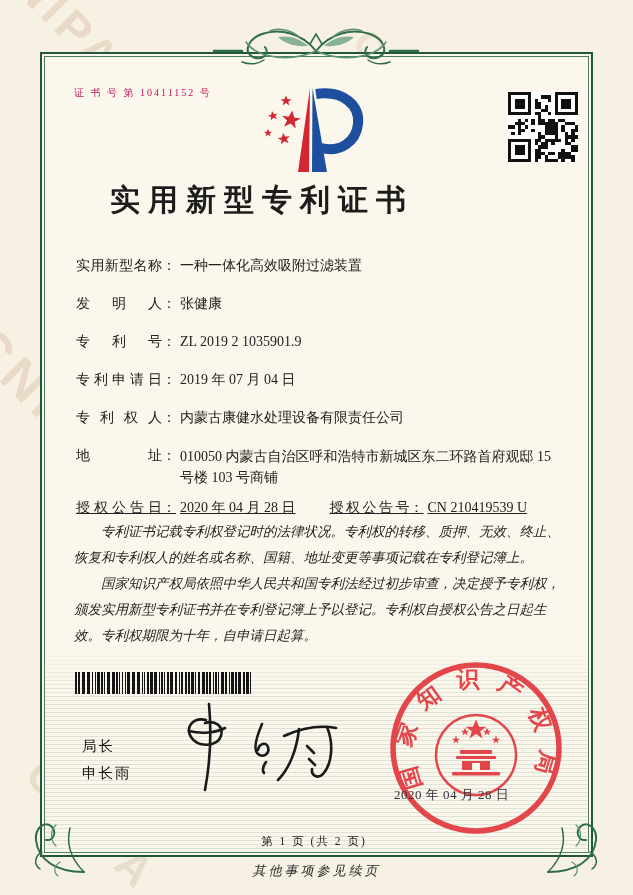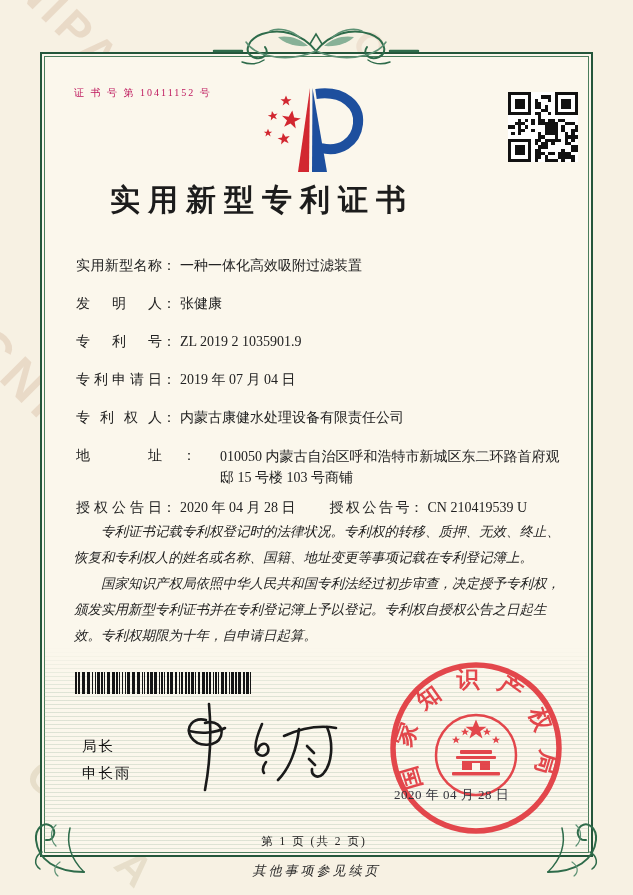--- a/index.html
+++ b/index.html
@@ -37,7 +37,7 @@
   .flabel{display:inline-block;width:86px;text-align:justify;text-align-last:justify;flex:0 0 86px;}
   .colon{flex:0 0 auto;}
   .fvalue{margin-left:4px;}
-  .frow-address{margin-bottom:10px;gap:20px;}
+  .frow-address{margin-bottom:10px;}
   .frow-address .fvalue{flex:1;line-height:21px;}
   .frow-double{display:flex;}
   .fgroup{display:flex;align-items:center;}

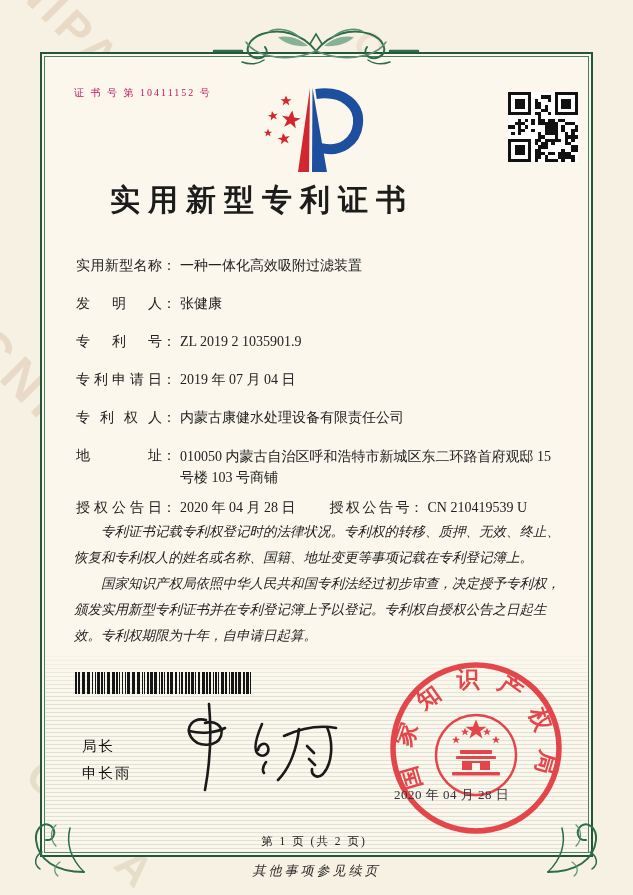--- a/index.html
+++ b/index.html
@@ -40,7 +40,7 @@
   .frow-address{margin-bottom:10px;}
   .frow-address .fvalue{flex:1;line-height:21px;}
   .frow-double{display:flex;}
-  .fgroup{display:flex;align-items:center;}
+  .fgroup{display:flex;align-items:center;text-decoration:underline;}
   .fgroup.right{margin-left:34px;}
   .fgroup.right .flabel{width:80px;flex:0 0 80px;}
 

